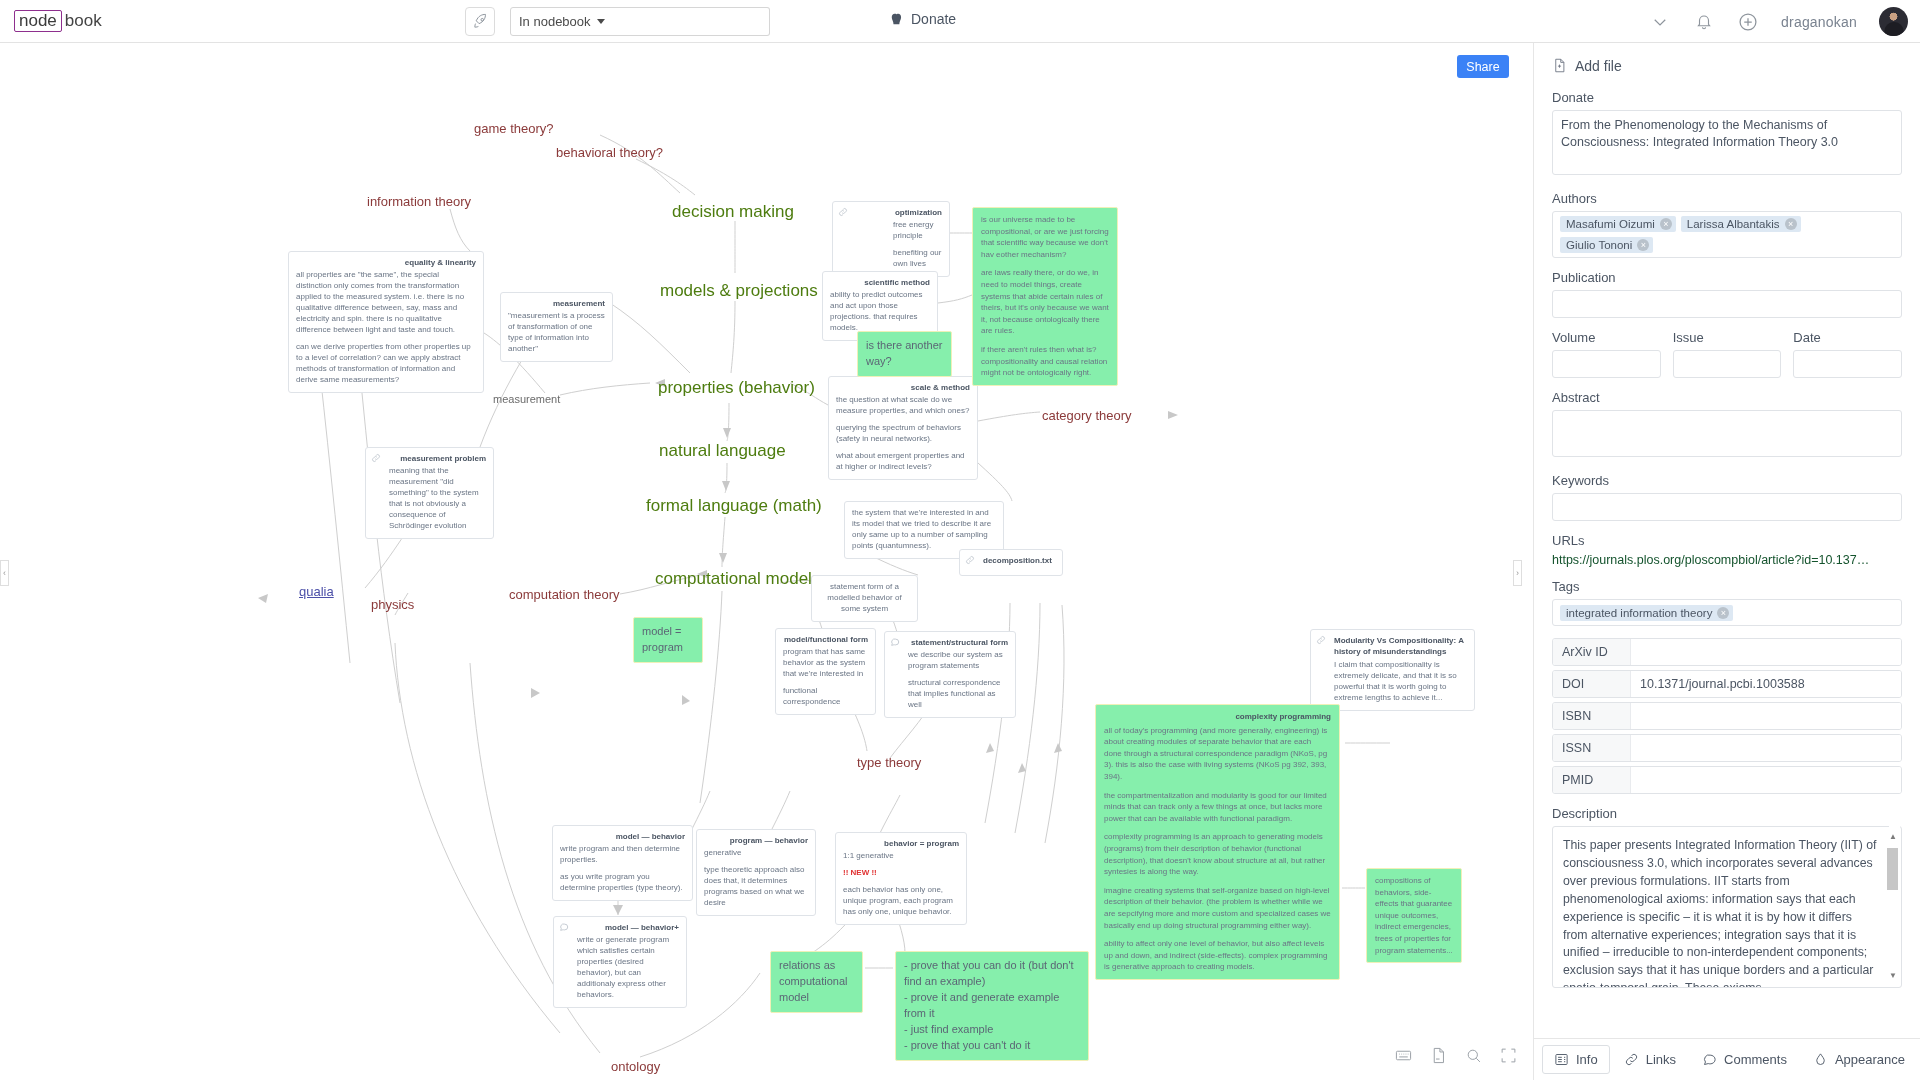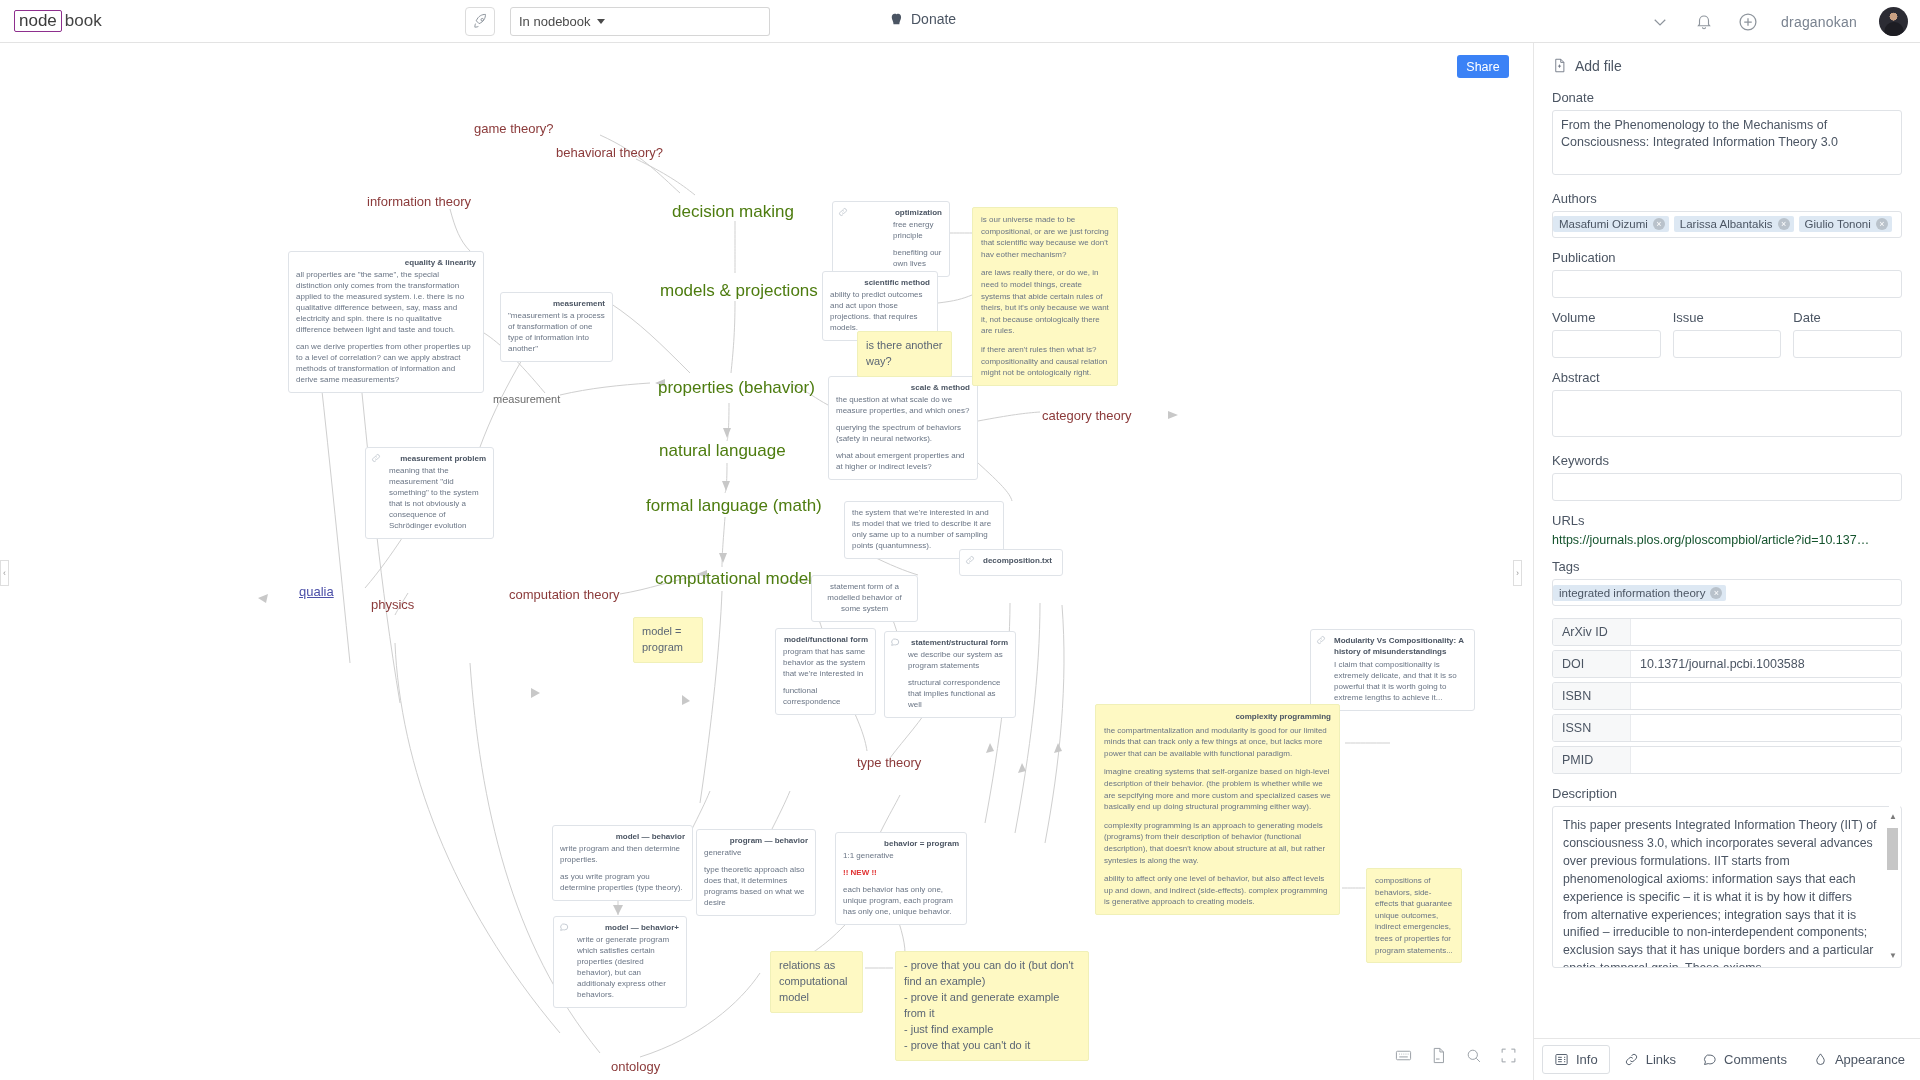--- a/index.html
+++ b/index.html
@@ -105,7 +105,7 @@
     color: #b9c0c9;
   }
   .ybox {
-    position: absolute; background: #fef9c3; border: 1px solid #f0f0b8;
+    position: absolute; background: #86efac; border: 1px solid #f0f0b8;
     border-radius: 2px; padding: 6px 8px;
     font-size: 8px; line-height: 1.45; color: #6a7585;
   }

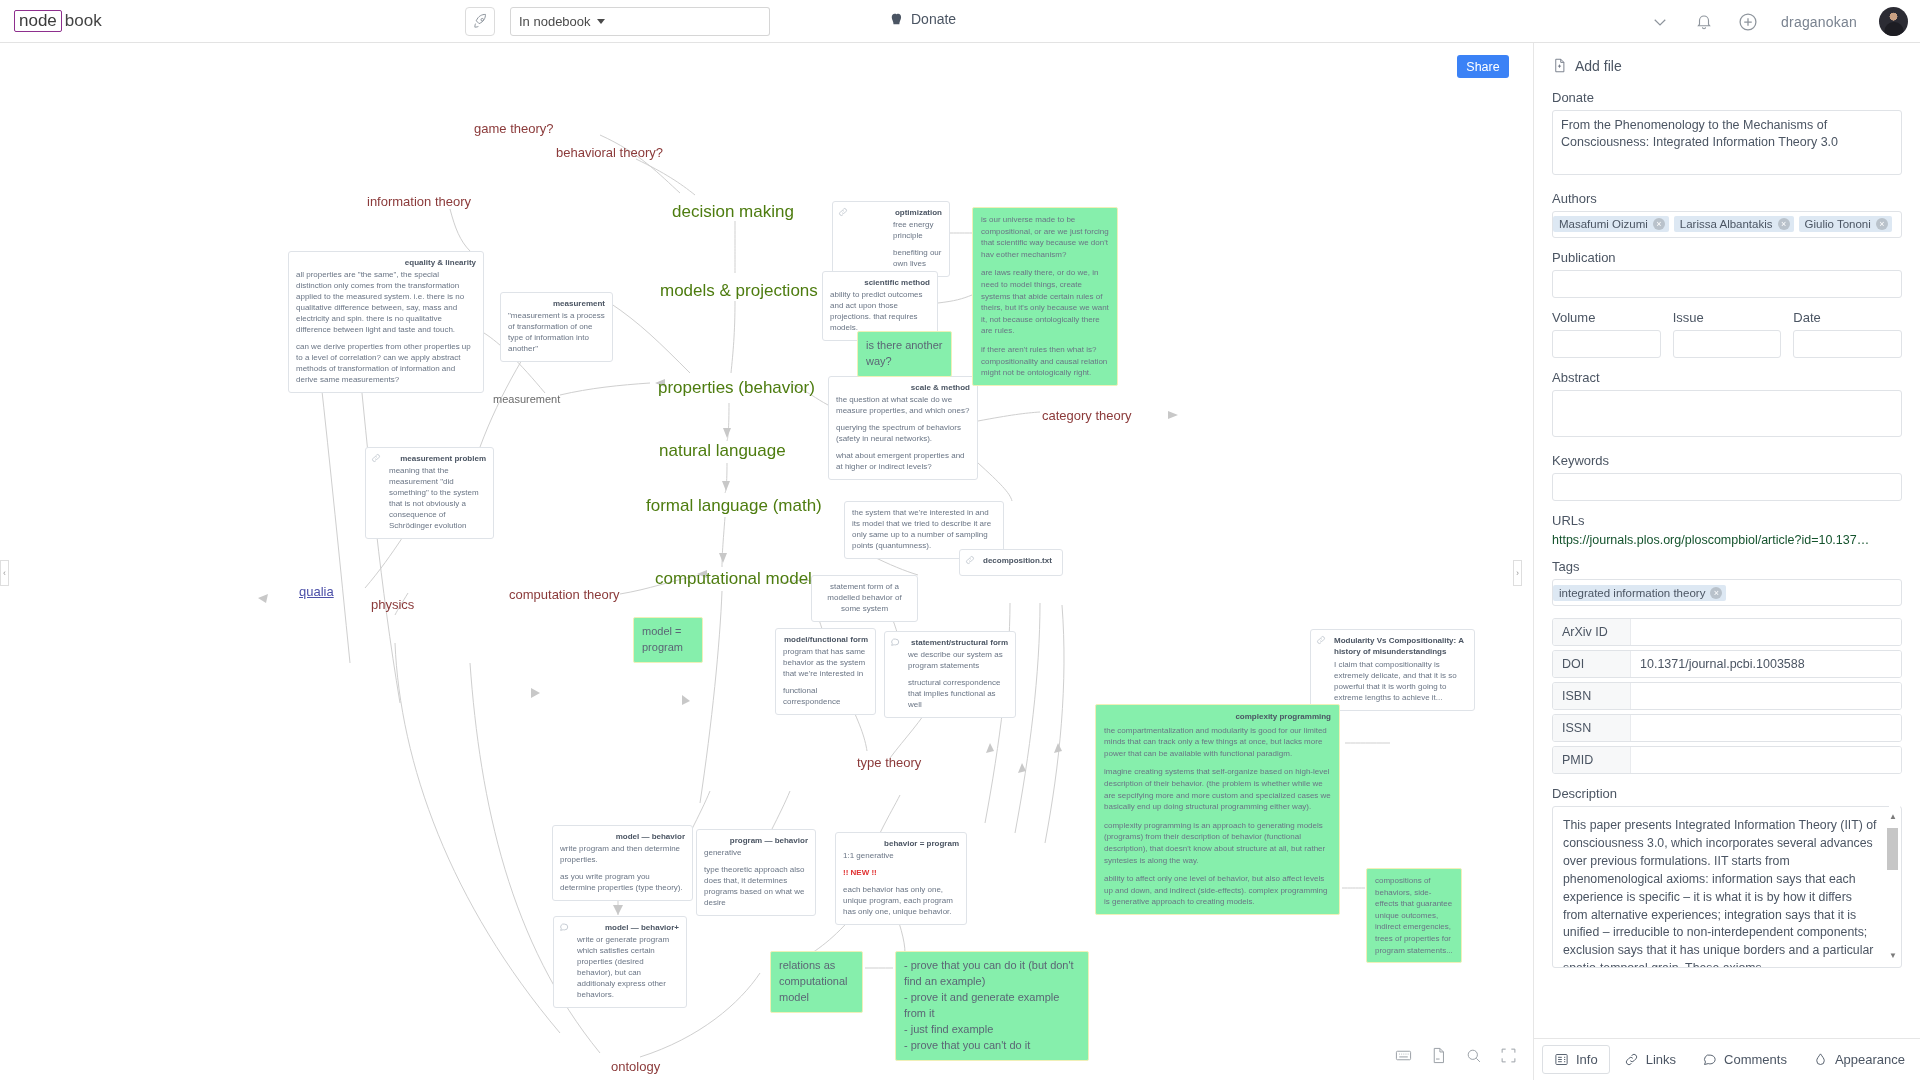--- a/index.html
+++ b/index.html
@@ -141,7 +141,7 @@
   .row3 { display: flex; gap: 12px; }
   .row3 > div { flex: 1; }
   .chips {
-    border: 1px solid #e0e3e7; border-radius: 3px; padding: 4px 0; display: flex; gap: 5px; flex-wrap: wrap;
+    border: 1px solid #e0e3e7; border-radius: 3px; padding: 4px 7px; display: flex; gap: 5px; flex-wrap: wrap;
     min-height: 27px; align-items: center;
   }
   .chip {

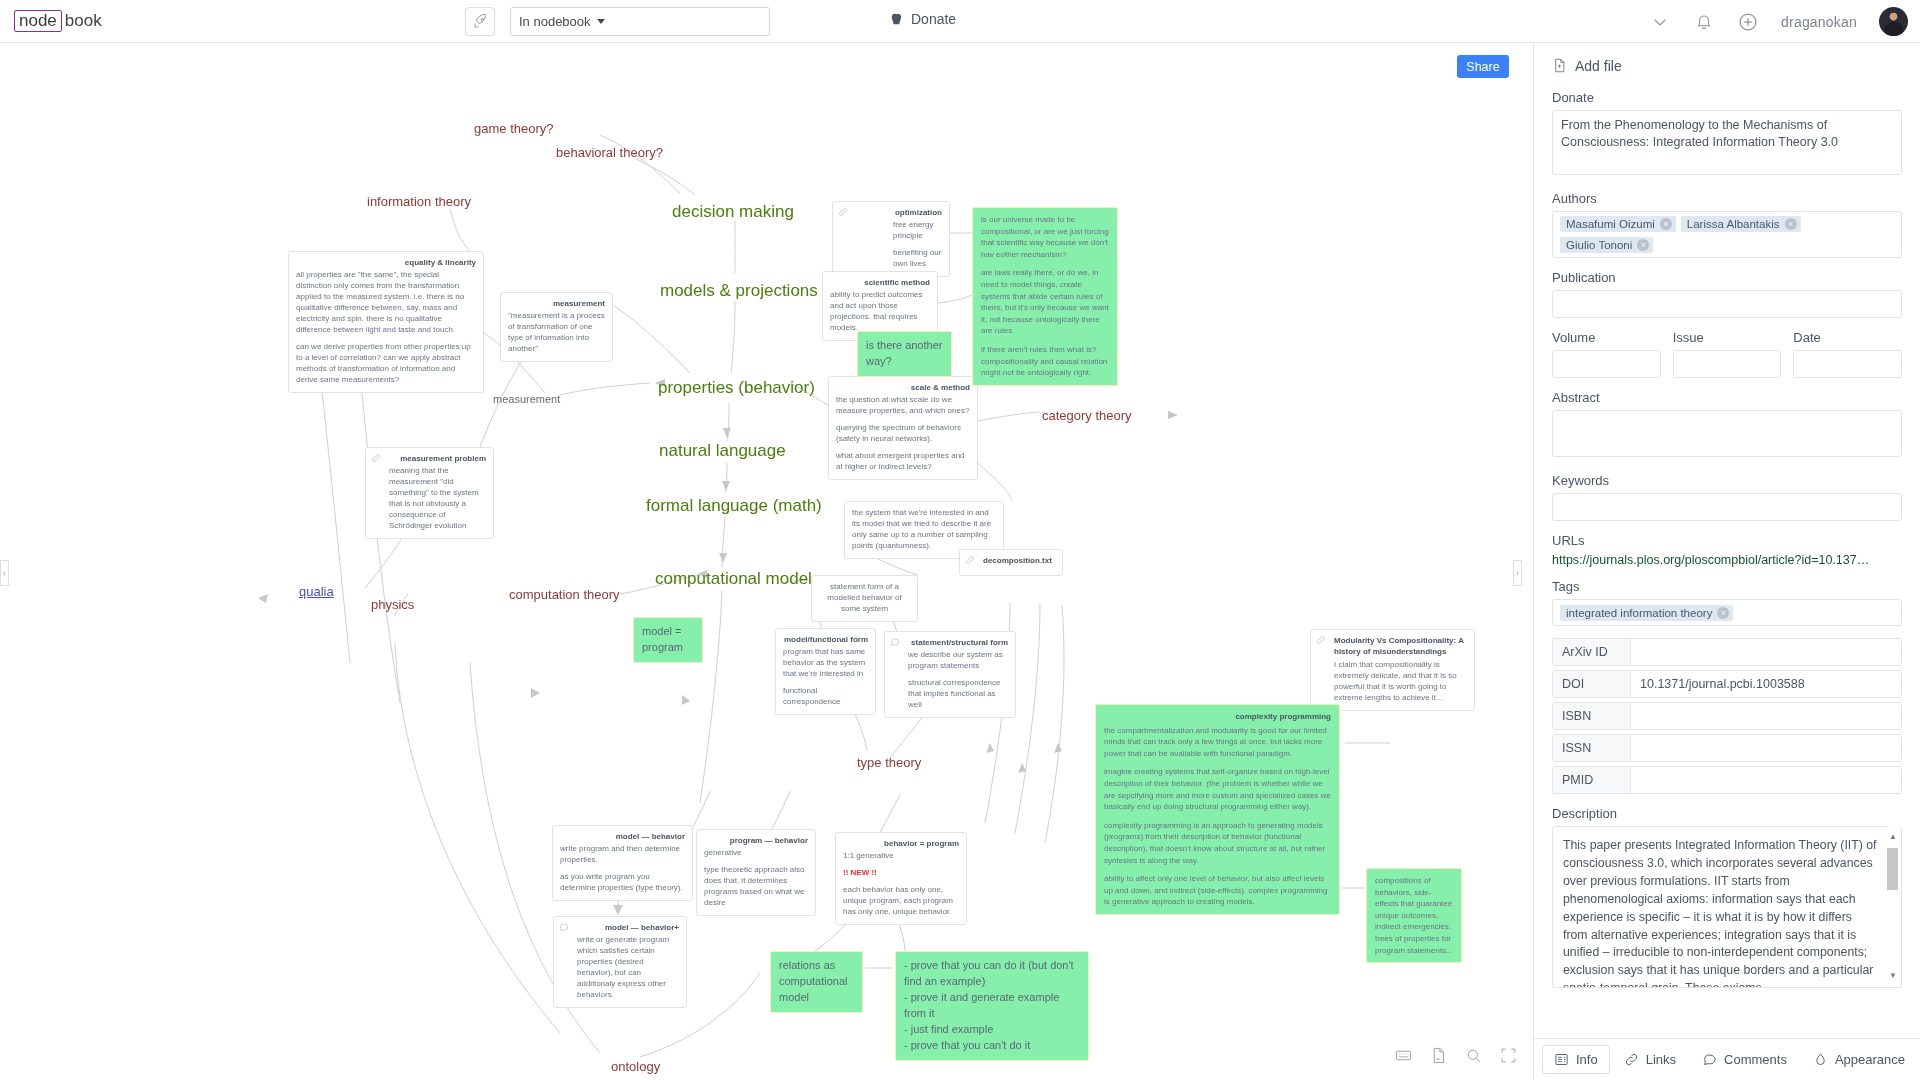--- a/index.html
+++ b/index.html
@@ -429,6 +429,7 @@
       </div>
       <div class="ybox" style="left: 1095px; top: 661px; width: 245px;">
         <span class="ttl">complexity programming</span>
+        <p>all of today's programming (and more generally, engineering) is about creating modules of separate behavior that are each done through a structural correspondence paradigm (NKoS, pg 3). this is also the case with living systems (NKoS pg 392, 393, 394).</p>
         <p>the compartmentalization and modularity is good for our limited minds that can track only a few things at once, but lacks more power that can be available with functional paradigm.</p>
         <p>imagine creating systems that self-organize based on high-level description of their behavior. (the problem is whether while we are sepcifying more and more custom and specialized cases we basically end up doing structural programming either way).</p>
         <p>complexity programming is an approach to generating models (programs) from their description of behavior (functional description), that doesn't know about structure at all, but rather syntesies is along the way.</p>

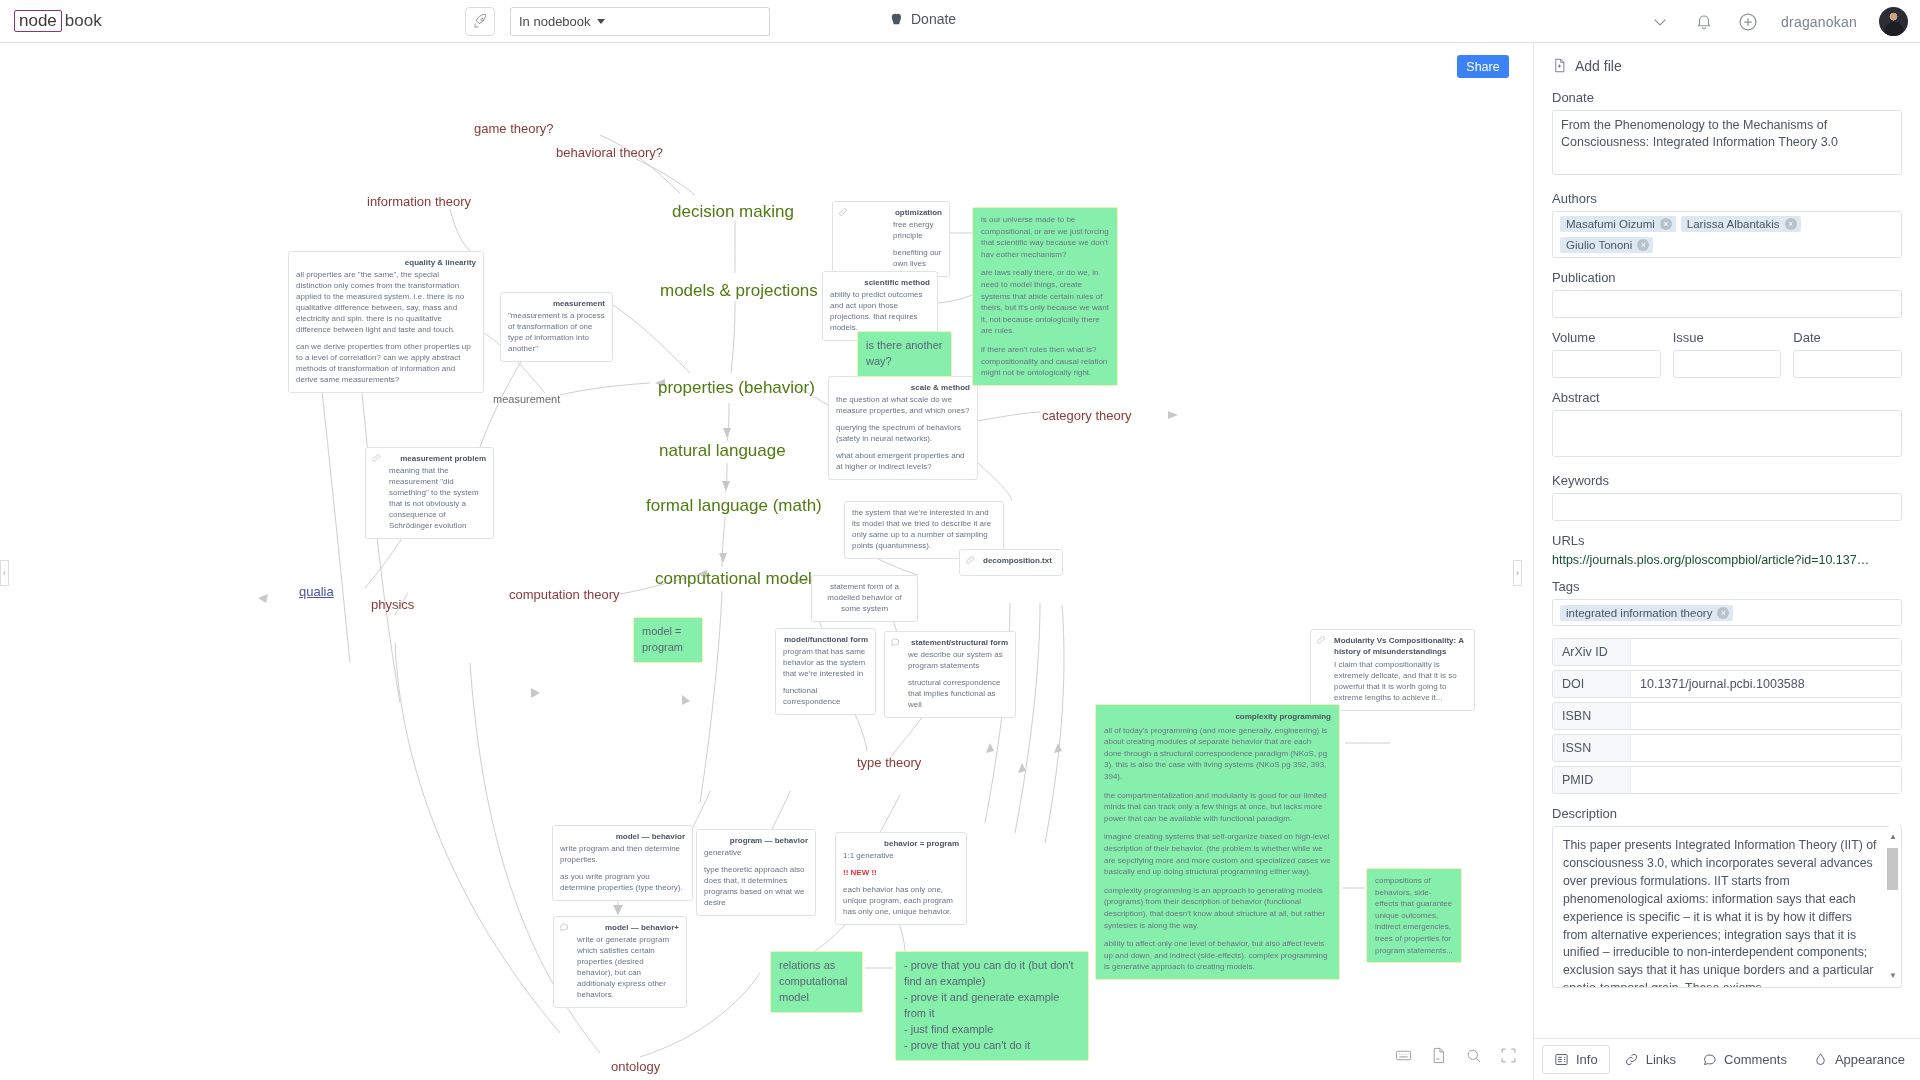--- a/index.html
+++ b/index.html
@@ -431,8 +431,8 @@
         <span class="ttl">complexity programming</span>
         <p>all of today's programming (and more generally, engineering) is about creating modules of separate behavior that are each done through a structural correspondence paradigm (NKoS, pg 3). this is also the case with living systems (NKoS pg 392, 393, 394).</p>
         <p>the compartmentalization and modularity is good for our limited minds that can track only a few things at once, but lacks more power that can be available with functional paradigm.</p>
+        <p>complexity programming is an approach to generating models (programs) from their description of behavior (functional description), that doesn't know about structure at all, but rather syntesies is along the way.</p>
         <p>imagine creating systems that self-organize based on high-level description of their behavior. (the problem is whether while we are sepcifying more and more custom and specialized cases we basically end up doing structural programming either way).</p>
-        <p>complexity programming is an approach to generating models (programs) from their description of behavior (functional description), that doesn't know about structure at all, but rather syntesies is along the way.</p>
         <p>ability to affect only one level of behavior, but also affect levels up and down, and indirect (side-effects). complex programming is generative approach to creating models.</p>
       </div>
       <div class="ybox" style="left: 1366px; top: 825px; width: 96px;">

